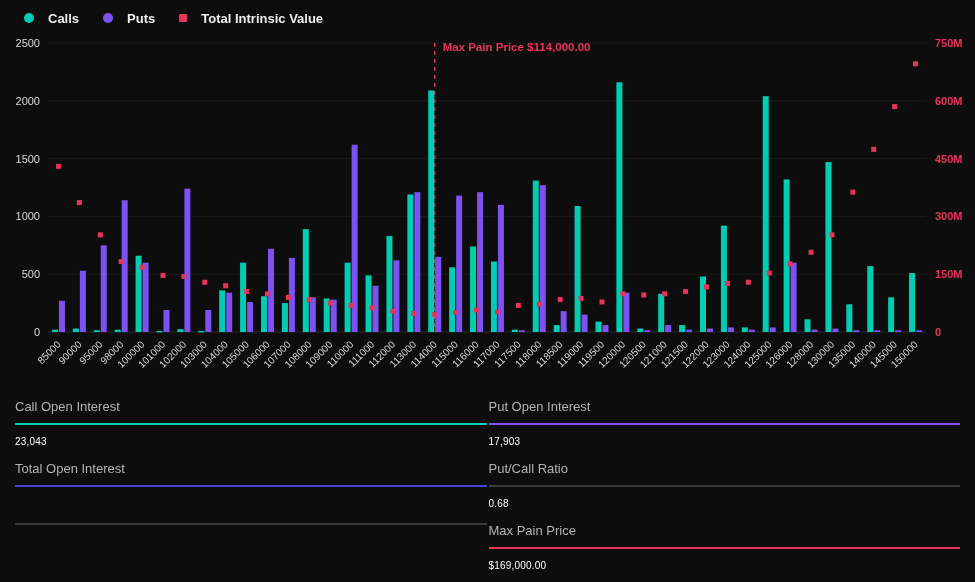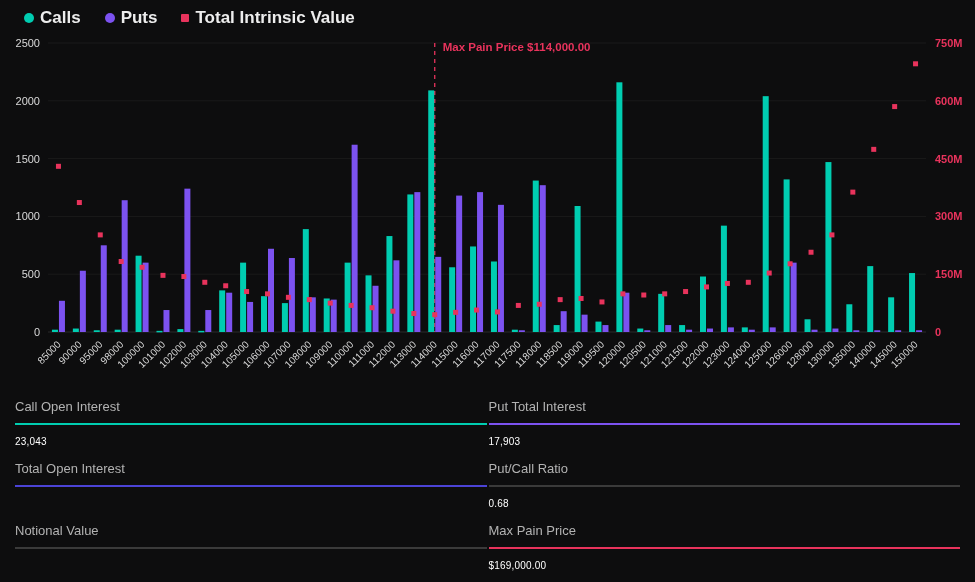--- a/index.html
+++ b/index.html
@@ -9,7 +9,7 @@
   .legend{display:flex;align-items:center;gap:24px;padding:7px 0 2px 24px;height:22px;}
   .legend-item{display:flex;align-items:center;gap:6px;cursor:pointer;}
   .legend-item .swatch{width:10px;height:10px;display:inline-block;}
-  .legend-item .lbl{color:#ededed;font-size:17px;font-weight:bold;}
+  .legend-item .lbl{color:#ededed;font-size:13px;font-weight:bold;margin-left:8px;}
   
   .chart-wrap{width:975px;height:352px;position:relative;}
   svg{display:block;}

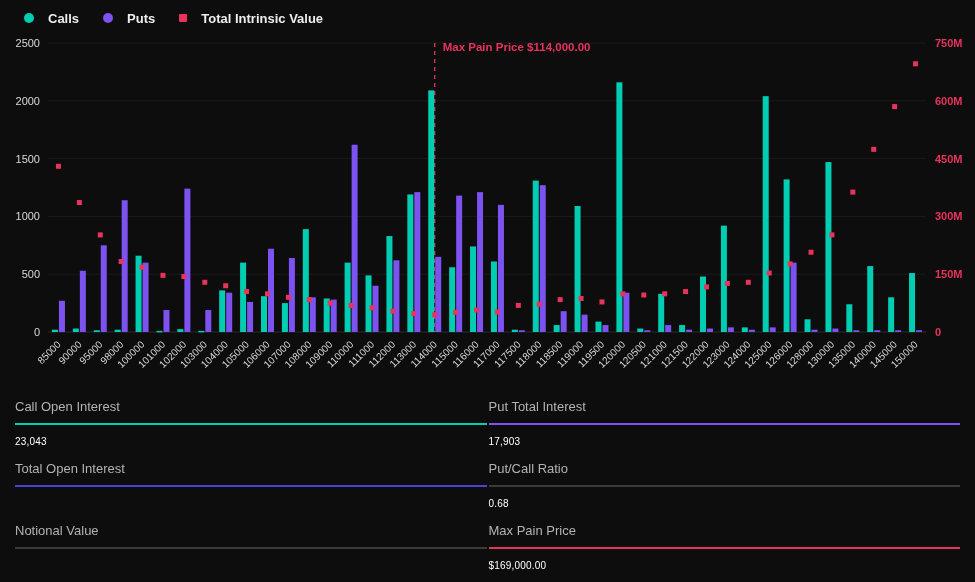--- a/index.html
+++ b/index.html
@@ -240,7 +240,7 @@
       <div class="stat-value">23,043</div>
     </div>
     <div class="stat">
-      <div class="stat-label">Put Total Interest</div>
+      <div class="stat-label">Put Open Interest</div>
       <div class="stat-divider" style="border-top-color: rgb(124, 82, 240);"></div>
       <div class="stat-value">17,903</div>
     </div>

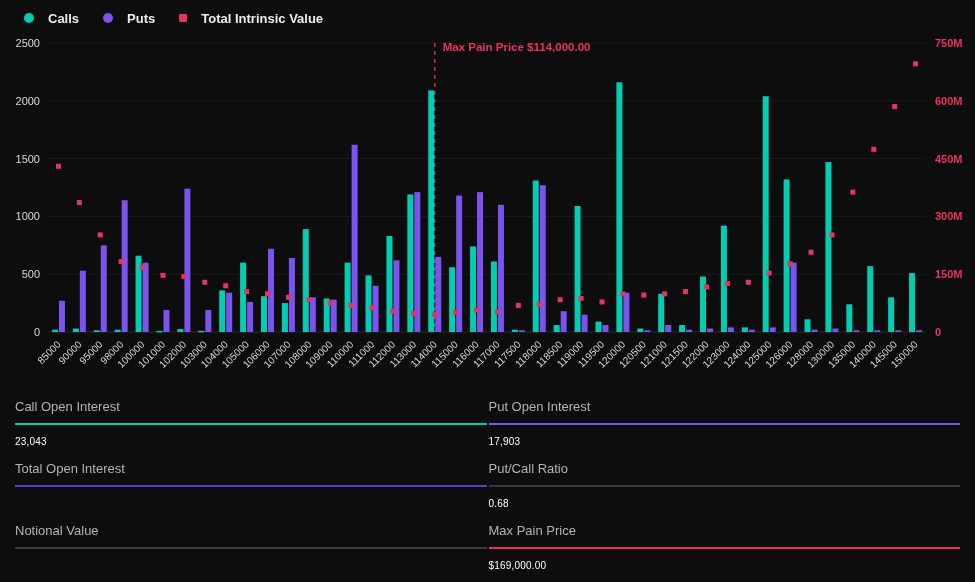--- a/index.html
+++ b/index.html
@@ -254,7 +254,6 @@
       <div class="stat-value">0.68</div>
     </div>
     <div class="stat">
-      <div class="stat-label">Notional Value</div>
       <div class="stat-divider" style="border-top-color: rgb(58, 58, 58);"></div>
     </div>
     <div class="stat">

